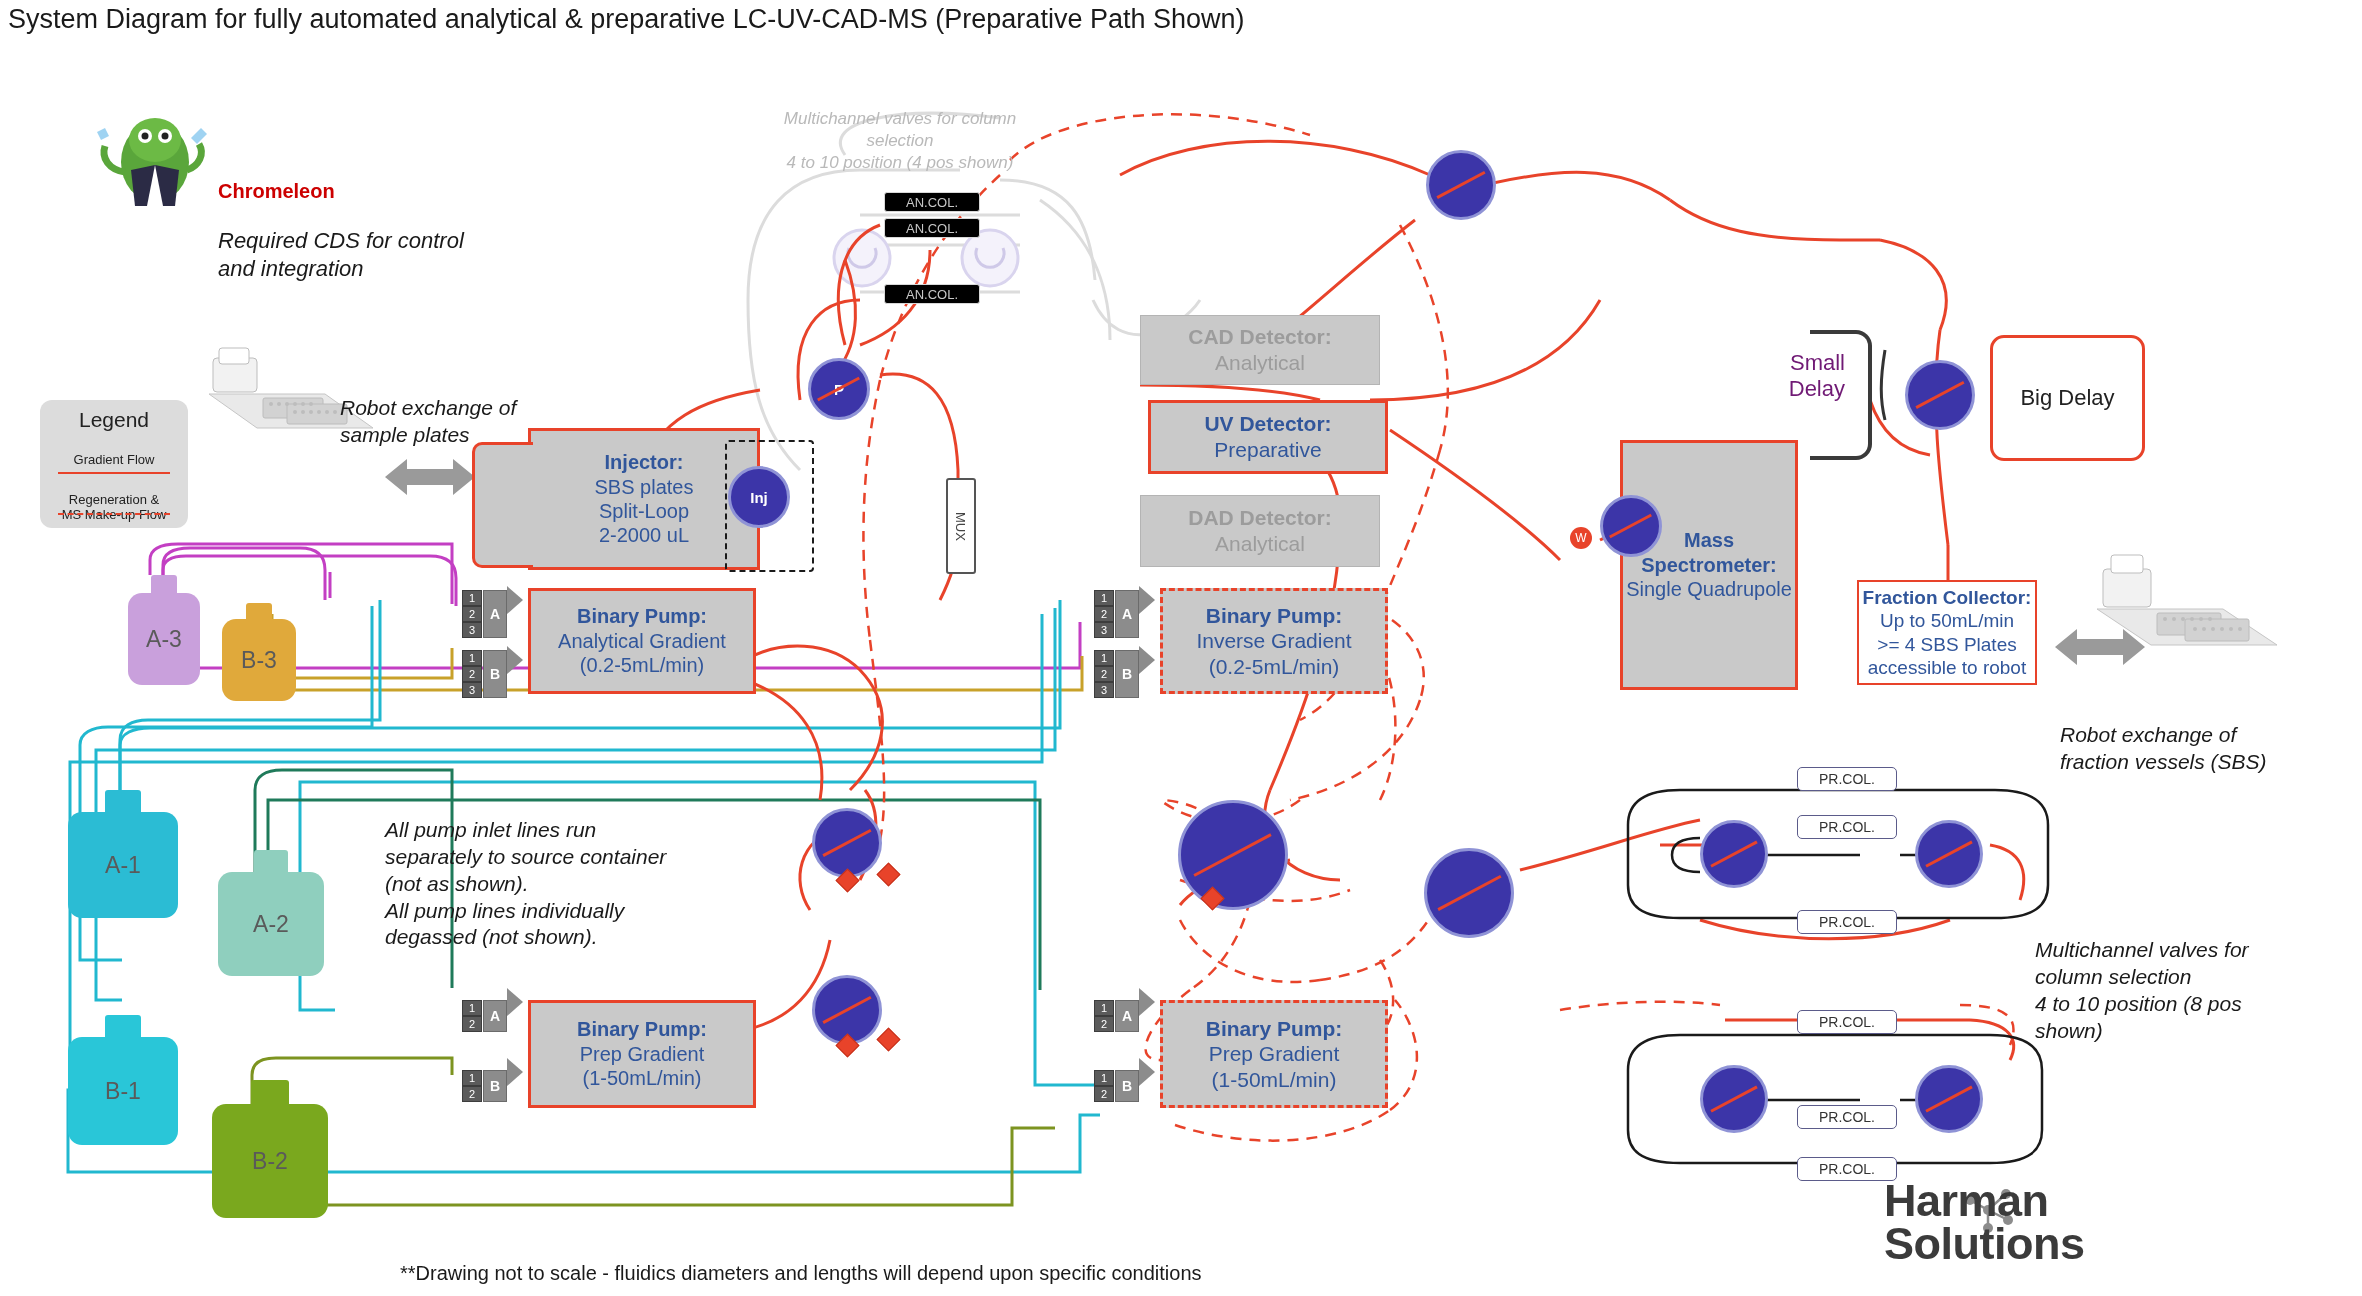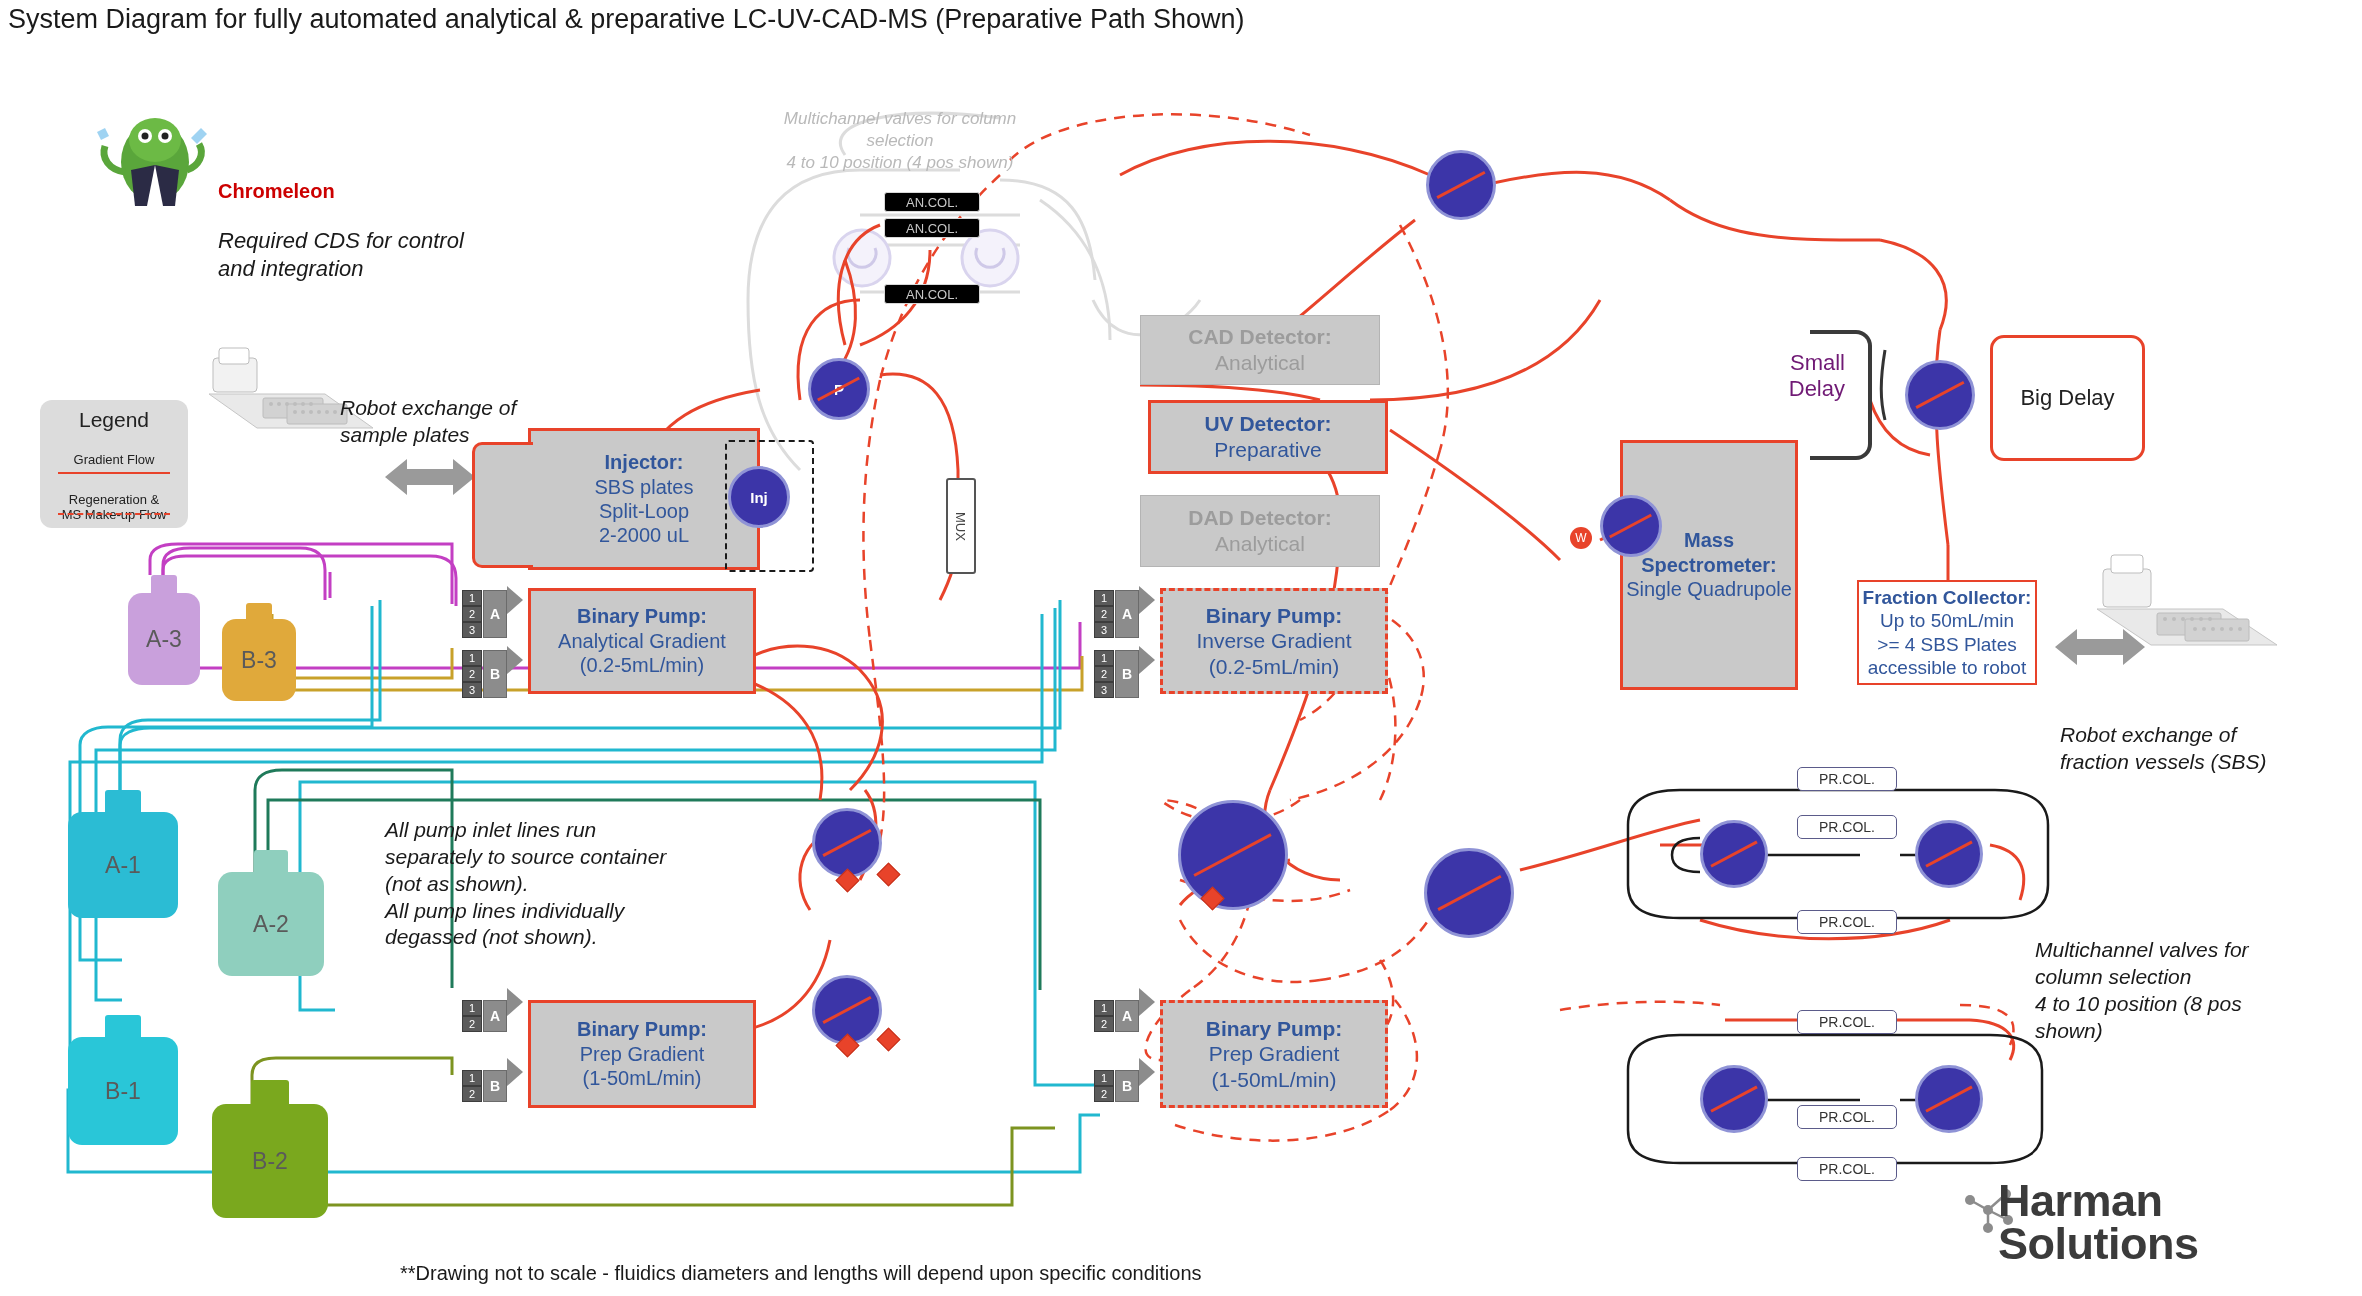--- a/index.html
+++ b/index.html
@@ -260,7 +260,7 @@
 
   
   #harman {
-    left: 1998px; top: 1180px;
+    left: 1884px; top: 1180px;
     font-size: 45px;
     font-weight: bold;
     color: #3b3b3b;

